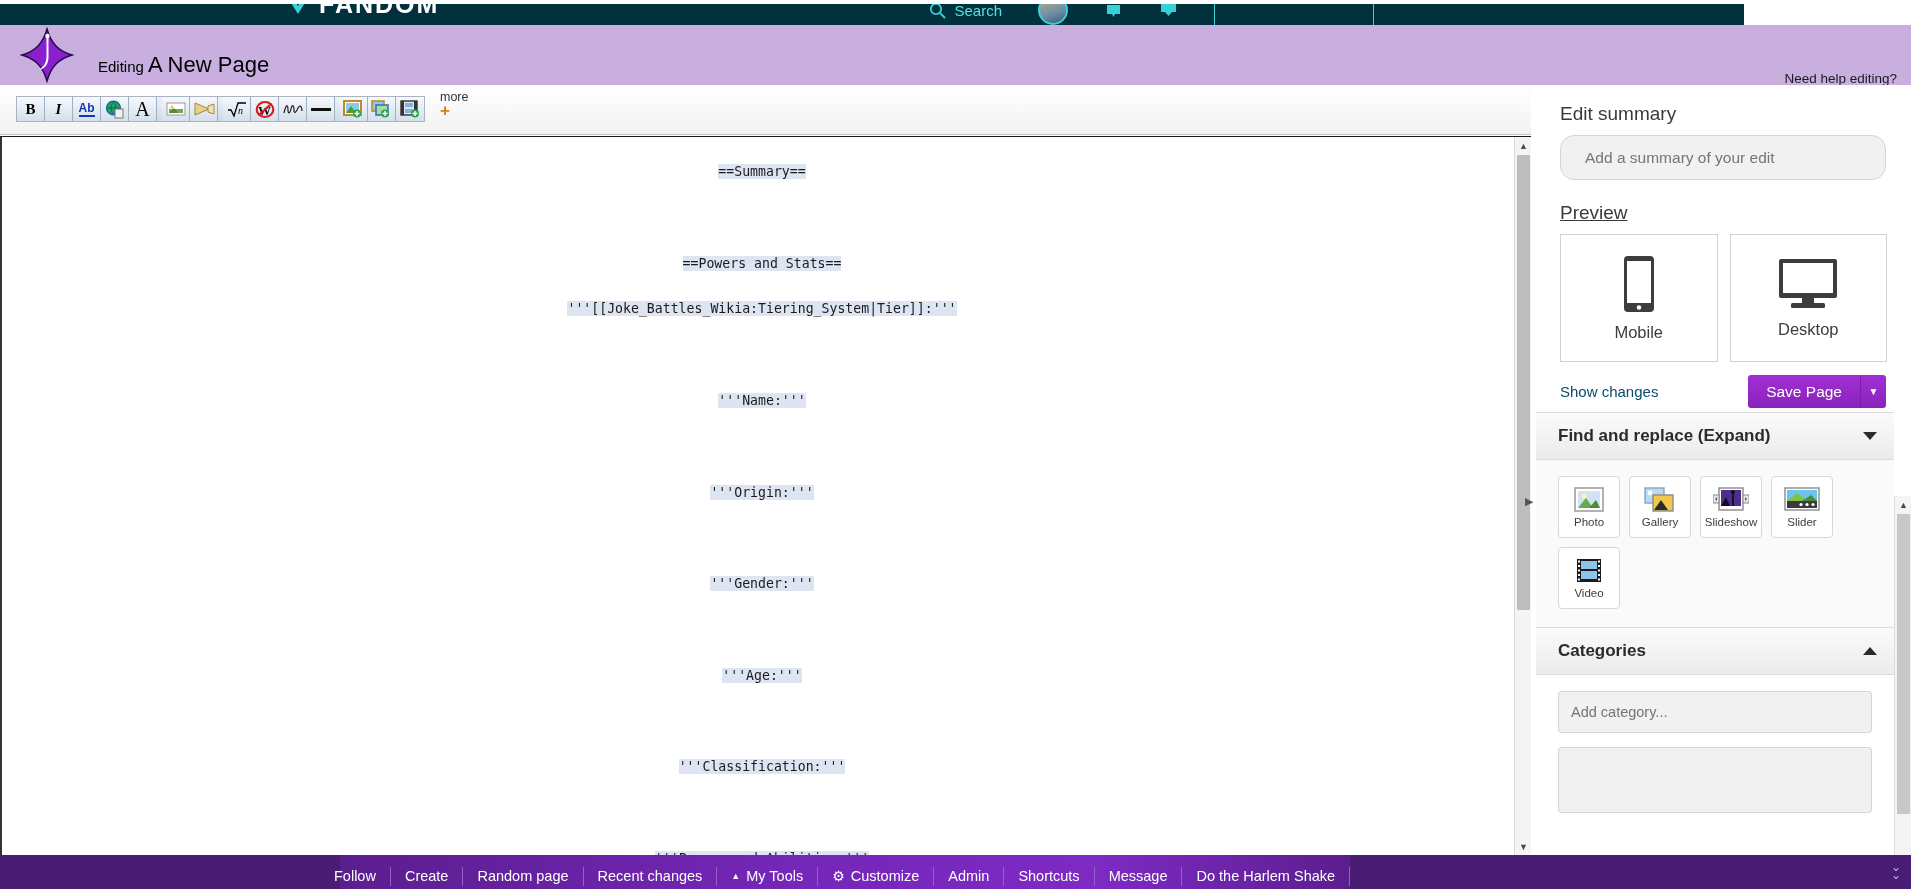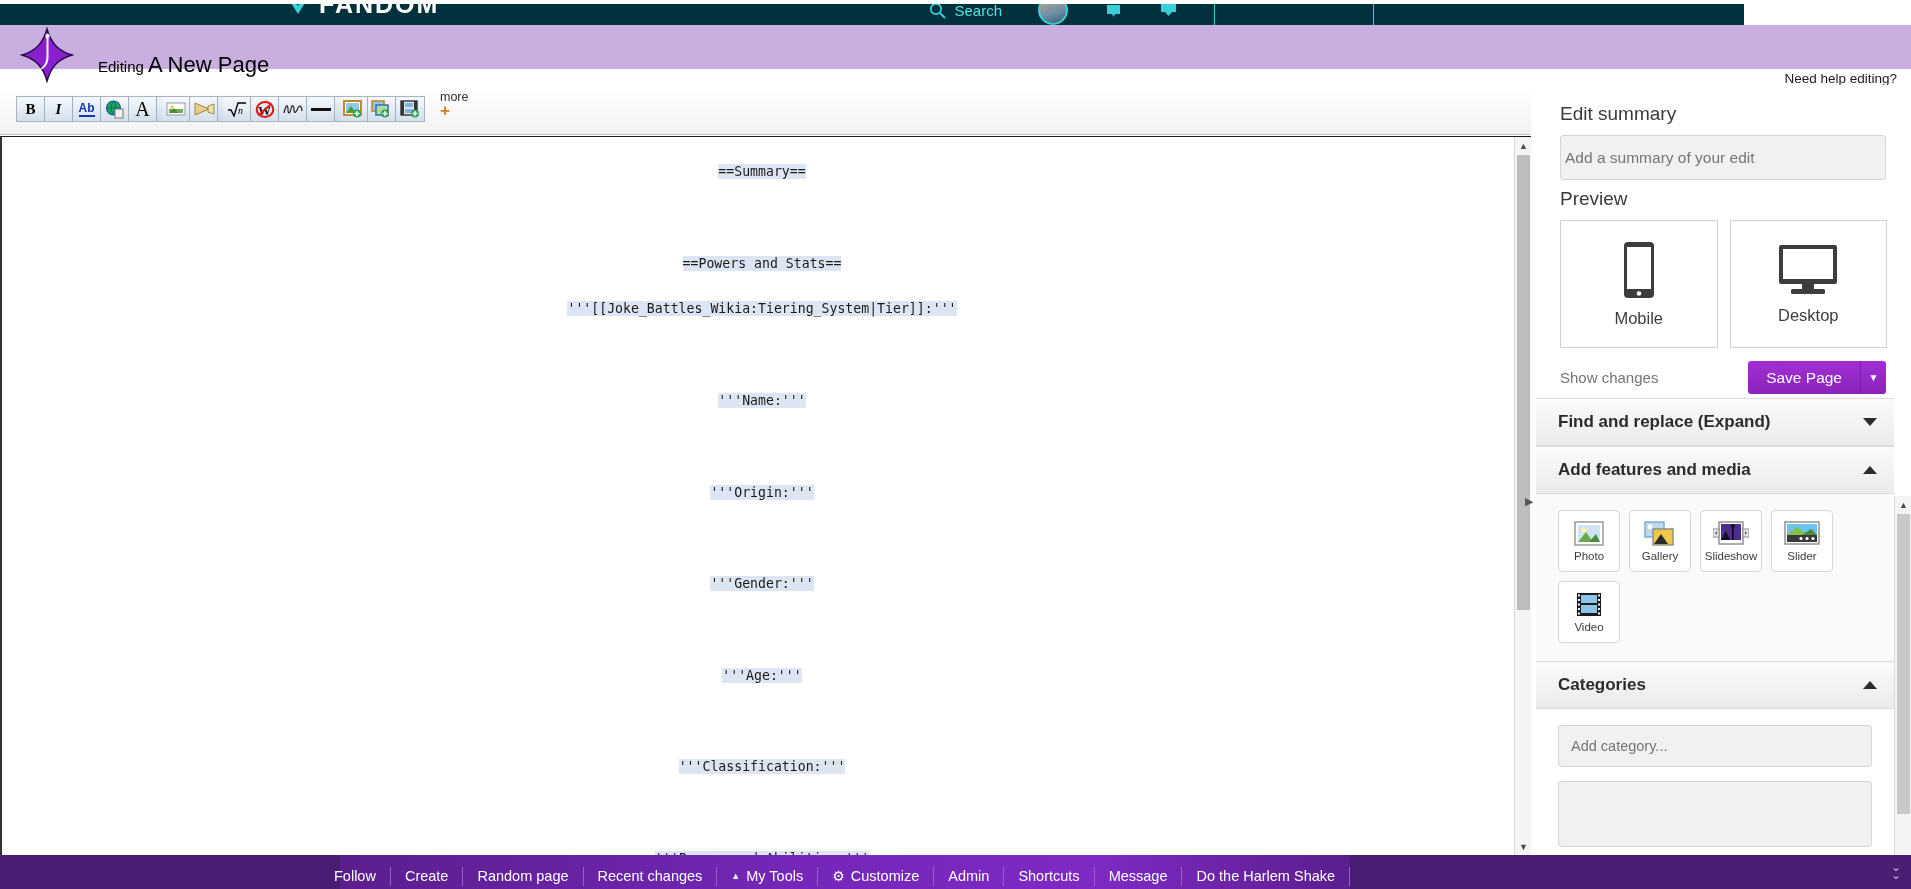--- a/index.html
+++ b/index.html
@@ -44,7 +44,7 @@
 
   
   .edit-header {
-    position: absolute; top: 25px; left: 0; width: 1911px; height: 44px;
+    position: absolute; top: 25px; left: 0; width: 1911px; height: 60px;
     background: #c9aee0;
   }
   .wiki-logo {

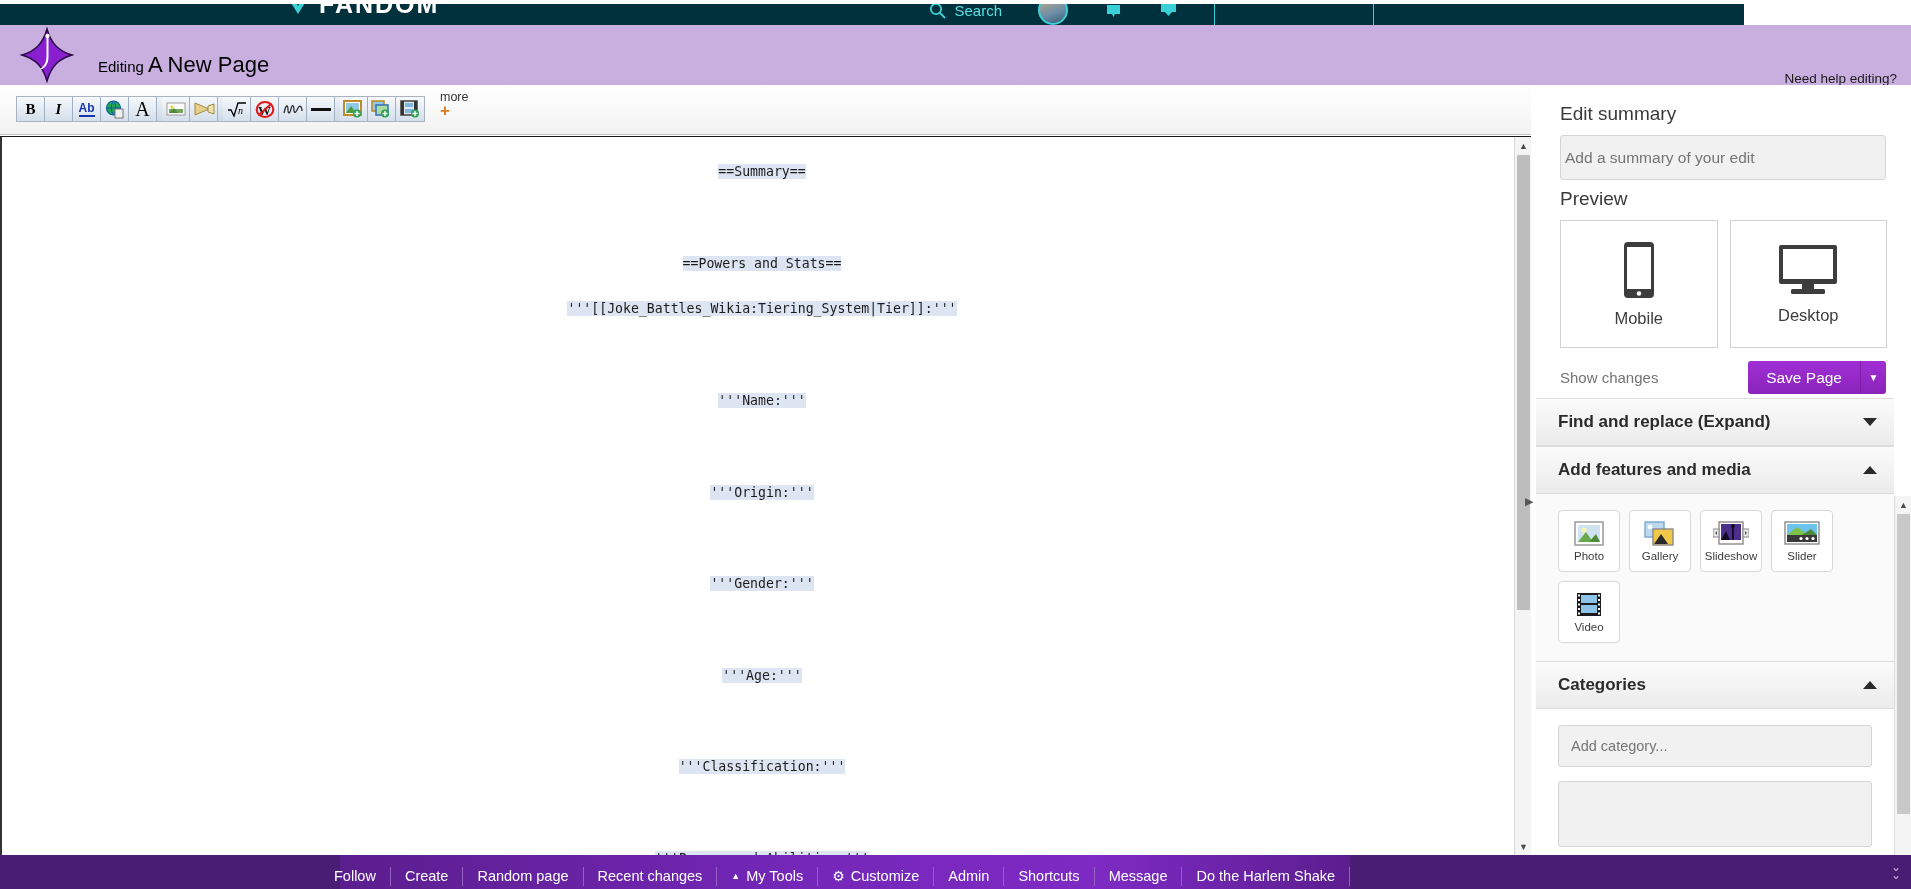--- a/index.html
+++ b/index.html
@@ -147,9 +147,9 @@
   }
   .summary-input {
     width: 326px; height: 45px;
-    background: #f1f1f1; border: 1px solid #d5d5d5; border-radius: 3px;
+    background: #f1f1f1; border: 1px solid #d5d5d5; border-radius: 14px;
     color: #8f8f8f; font-size: 15.5px;
-    padding: 0 4px; outline: none;
+    padding: 0 24px; outline: none;
     font-family: "Liberation Sans", sans-serif;
   }
   .rail-h2 { font-size: 19px; color: #3a3a3a; margin: 8px 0 10px 0; }

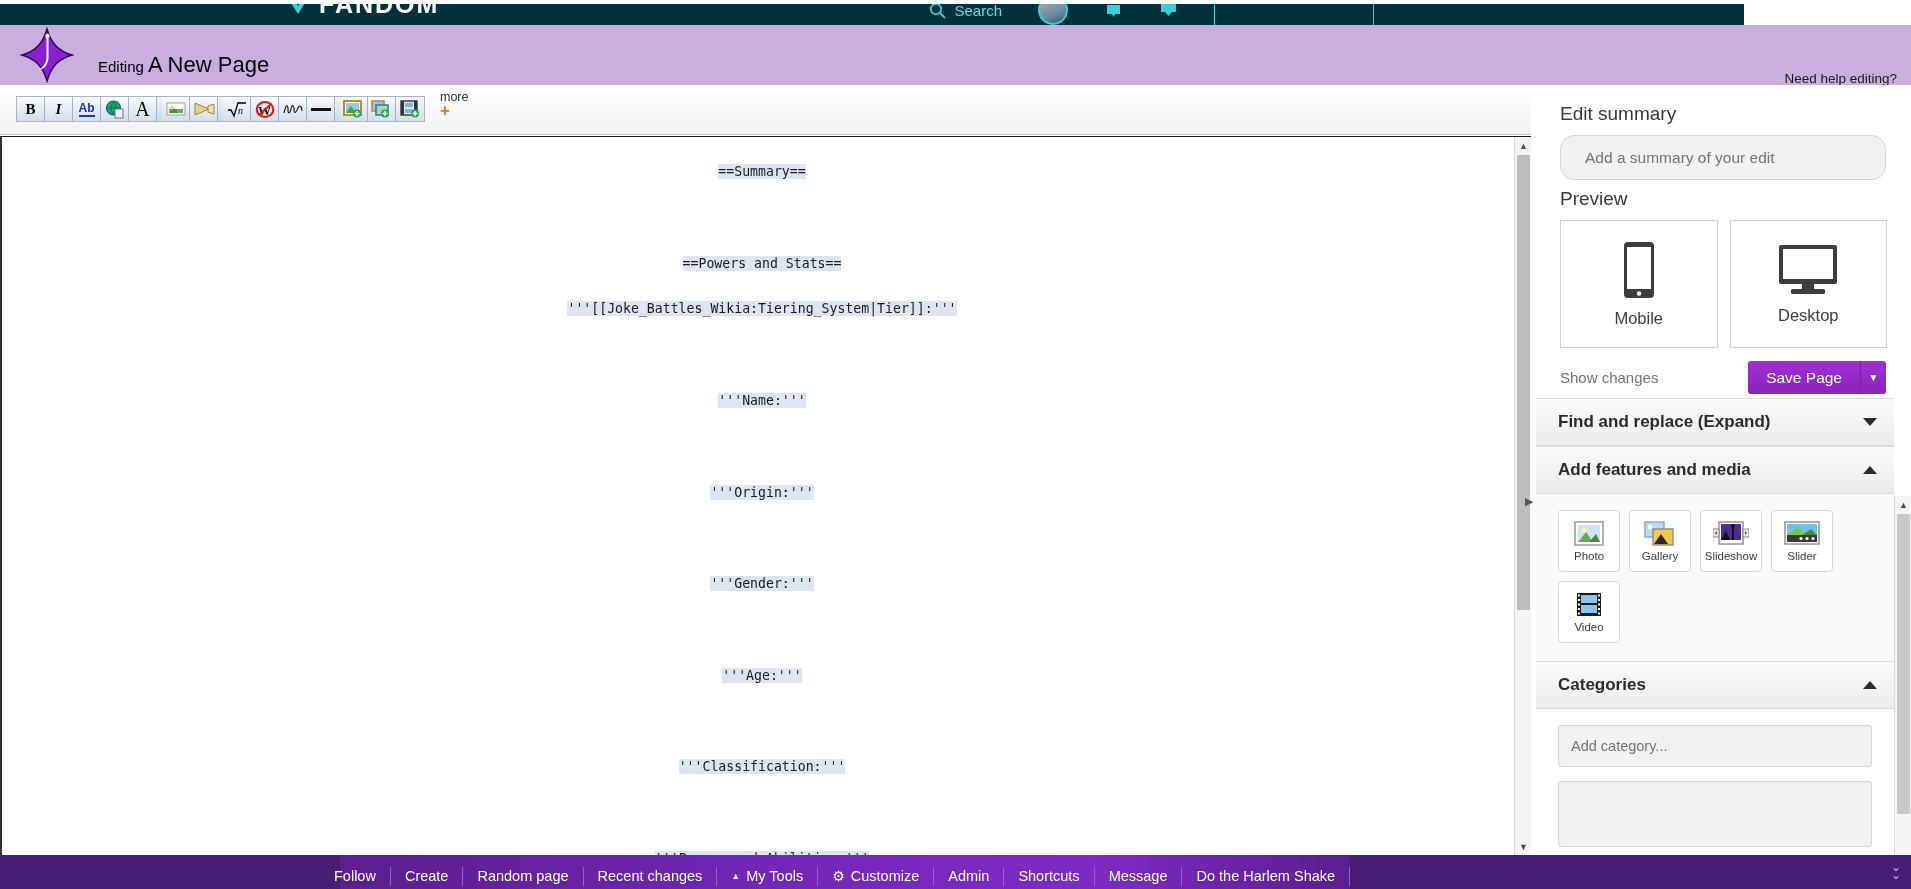--- a/index.html
+++ b/index.html
@@ -152,7 +152,7 @@
     padding: 0 24px; outline: none;
     font-family: "Liberation Sans", sans-serif;
   }
-  .rail-h2 { font-size: 19px; color: #3a3a3a; margin: 8px 0 10px 0; }
+  .rail-h2 { font-size: 19px; color: #3a3a3a; margin: 22px 0 10px 0; text-decoration: underline; }
   .preview-row { display: flex; gap: 12px; }
   .preview-card {
     width: 158px; height: 128px;

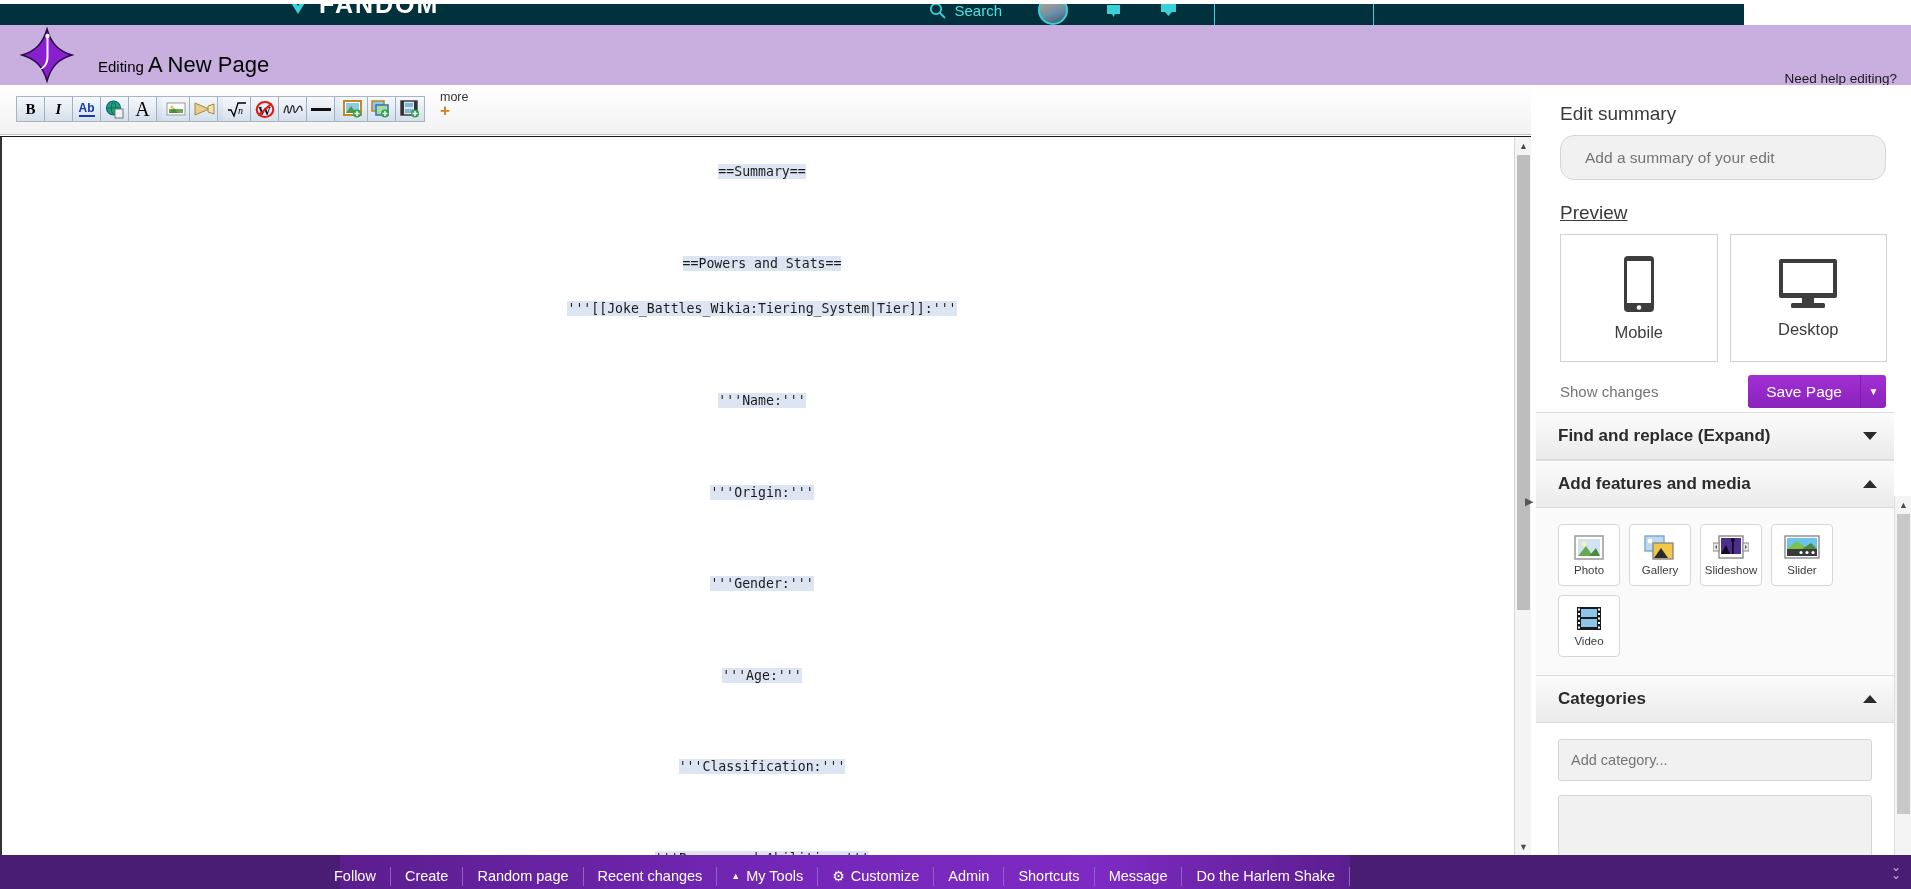--- a/index.html
+++ b/index.html
@@ -165,7 +165,7 @@
     display: flex; align-items: center; justify-content: space-between;
     margin-top: 13px; width: 326px;
   }
-  .show-changes { color: #737373; font-size: 15px; cursor: pointer; }
+  .show-changes { color: #0c4a6e; font-size: 15px; cursor: pointer; }
   .save-group { display: flex; }
   .save-btn {
     background: linear-gradient(#a12fd4,#8a23bb);

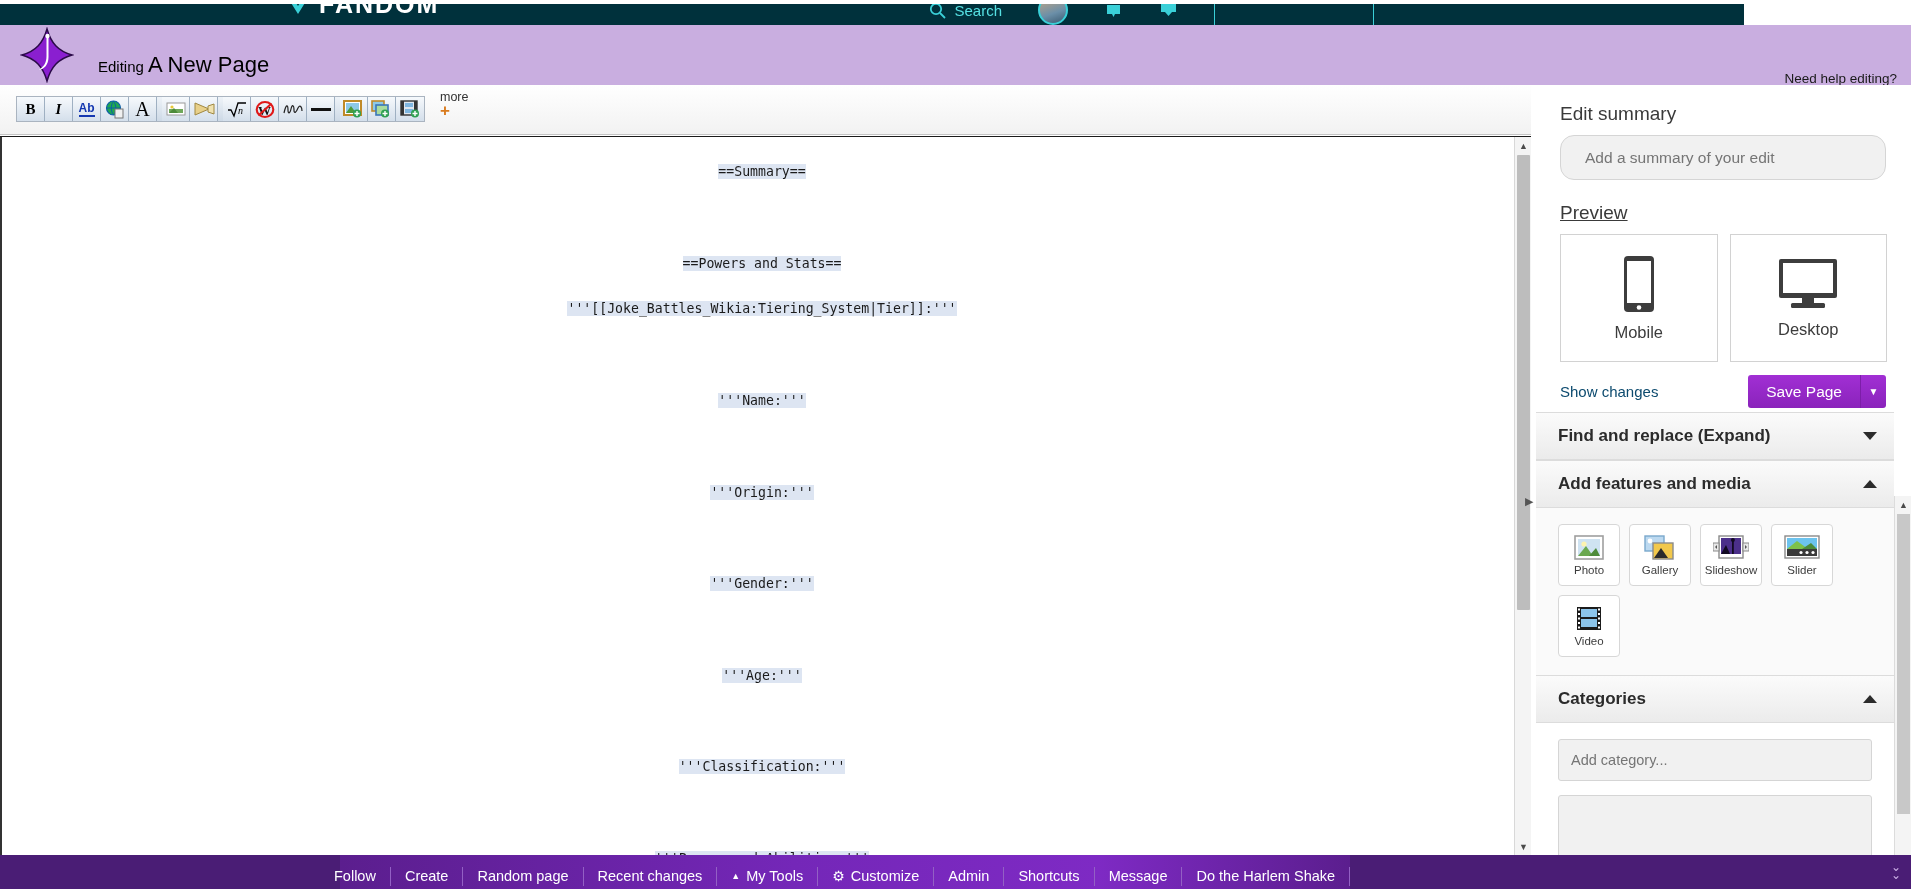--- a/index.html
+++ b/index.html
@@ -474,14 +474,6 @@
     </div>
 
     <div>
-      <div class="module-head">
-        <span class="t">Add features and media</span>
-        <span>
-          <svg width="16" height="10" viewBox="0 0 16 10">
-              <path d="M1 9 L8 1 L15 9 Z" fill="#2b2b2b"></path>
-            </svg>
-        </span>
-      </div>
       <div class="module-body">
         <div class="media-grid">
 

